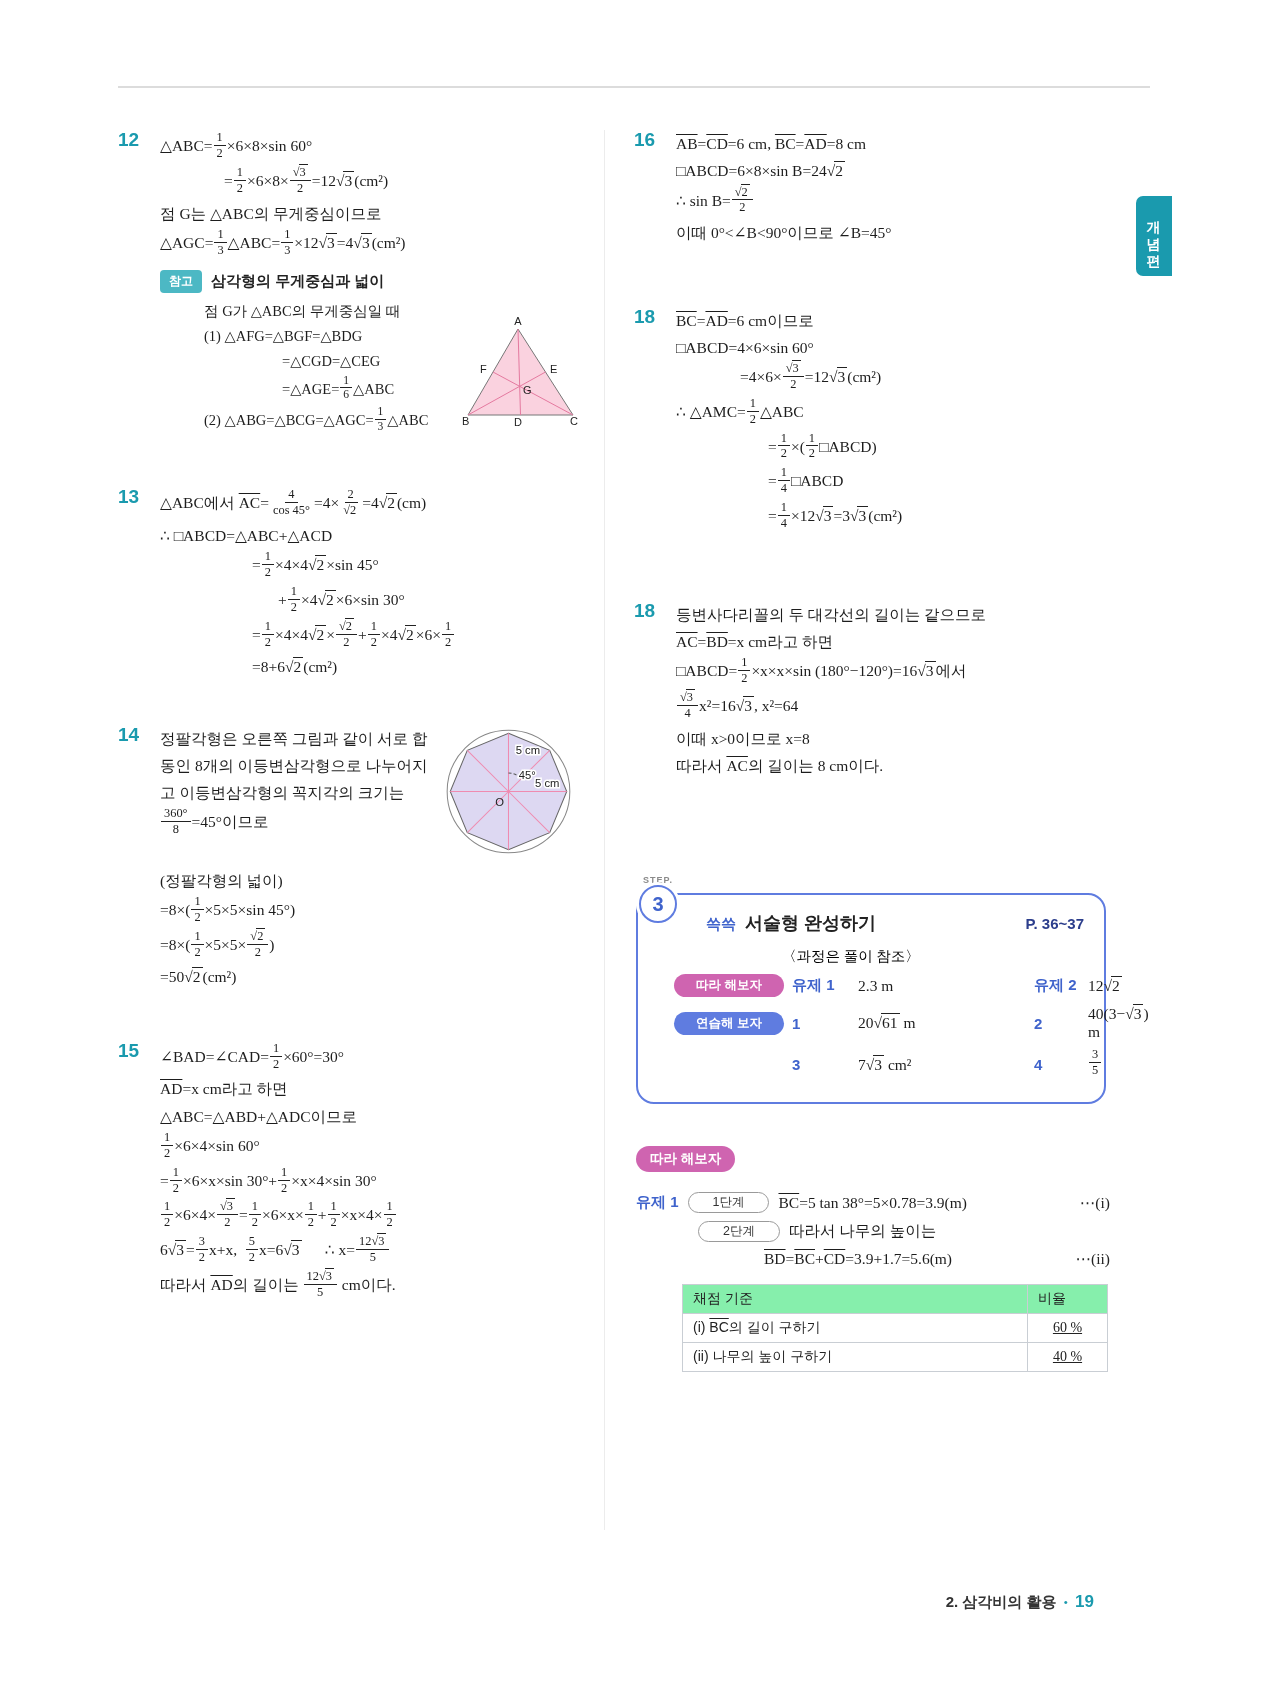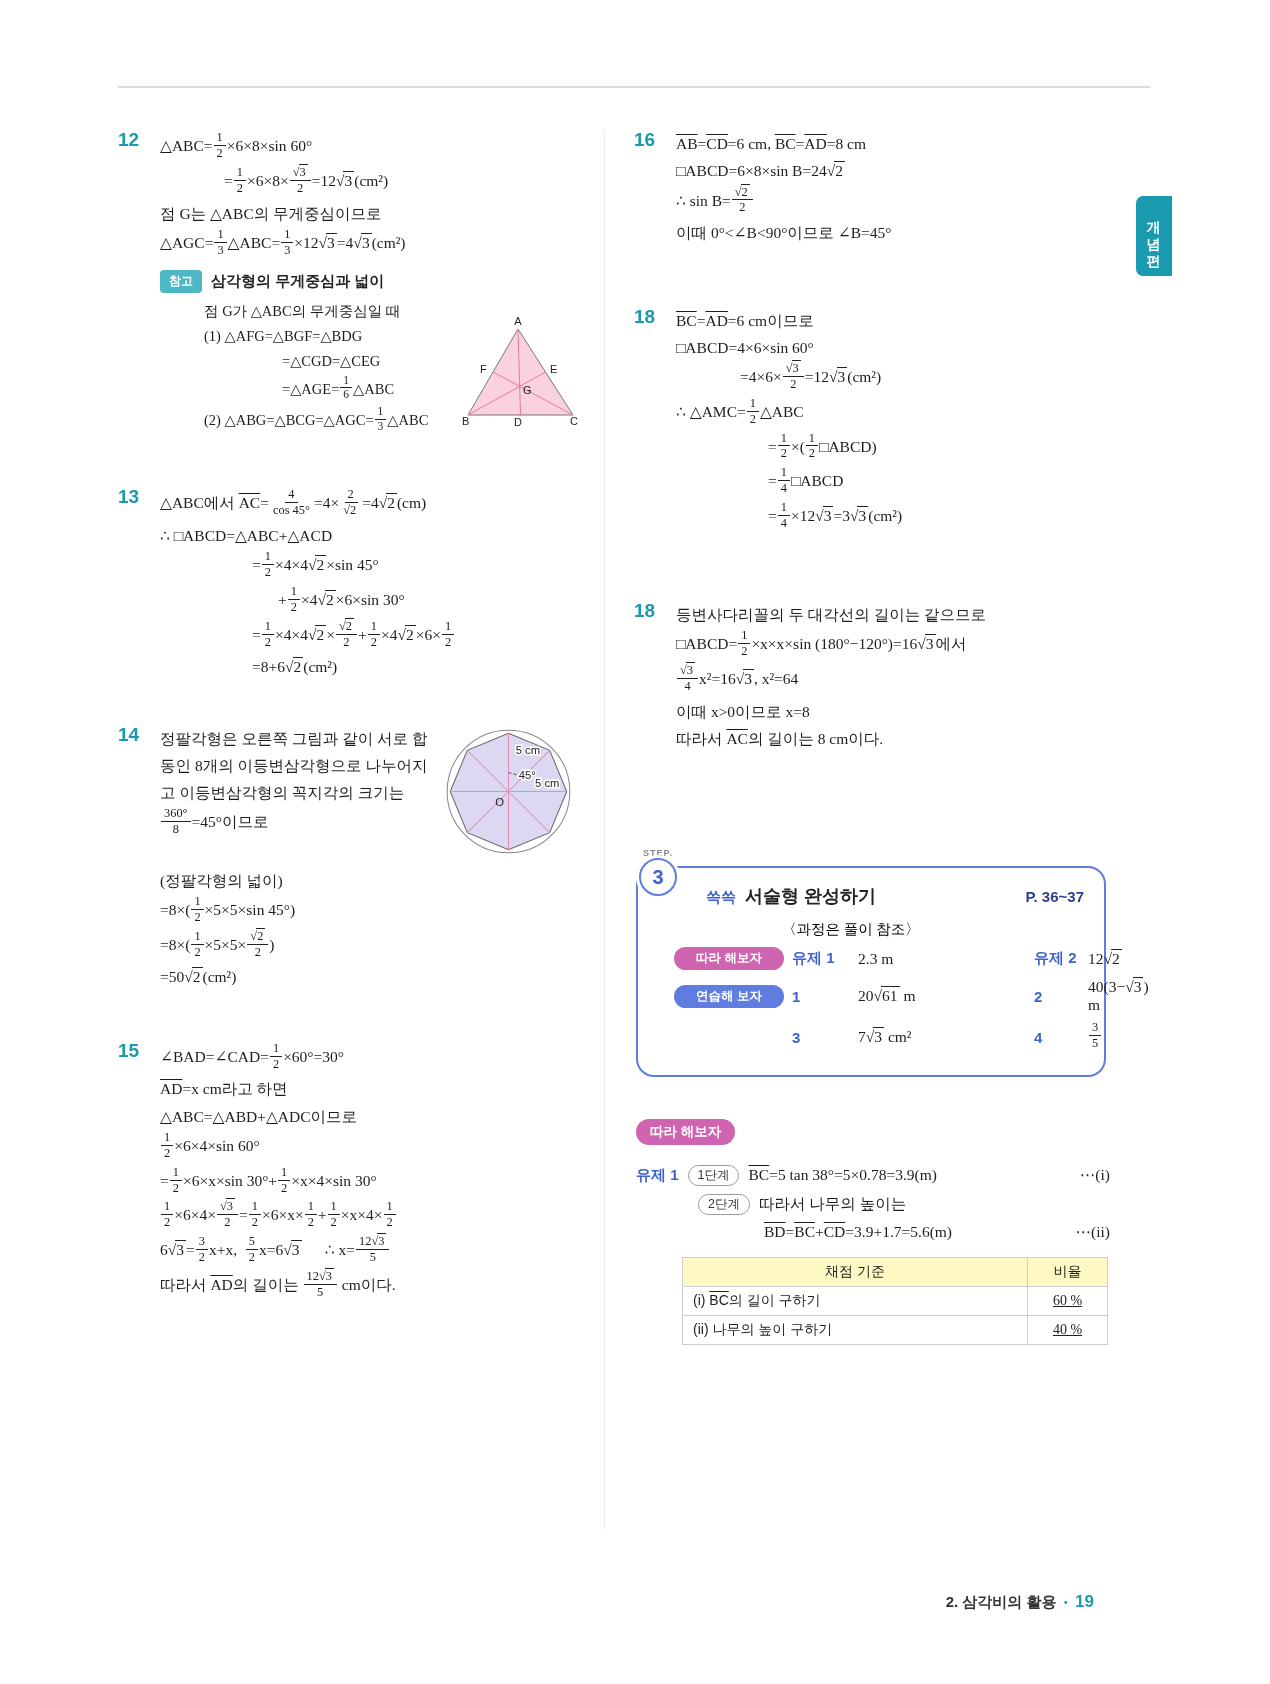--- a/index.html
+++ b/index.html
@@ -271,6 +271,7 @@
     <div class="pbody">
       <div>
           <div class="mline">등변사다리꼴의 두 대각선의 길이는 같으므로</div>
+          <div class="mline"><span class="olx">AC</span>=<span class="olx">BD</span>=x cm라고 하면</div>
           <div class="mline">□ABCD=<span class="frac"><span class="fnum">1</span><span class="fden">2</span></span>×x×x×sin (180°−120°)=16<span class="sqrt"><span class="rad">√</span><span class="radand">3</span></span>에서</div>
           <div class="mline"><span class="frac"><span class="fnum"><span class="sqrt"><span class="rad">√</span><span class="radand">3</span></span></span><span class="fden">4</span></span>x²=16<span class="sqrt"><span class="rad">√</span><span class="radand">3</span></span>, x²=64</div>
           <div class="mline">이때 x&gt;0이므로 x=8</div>

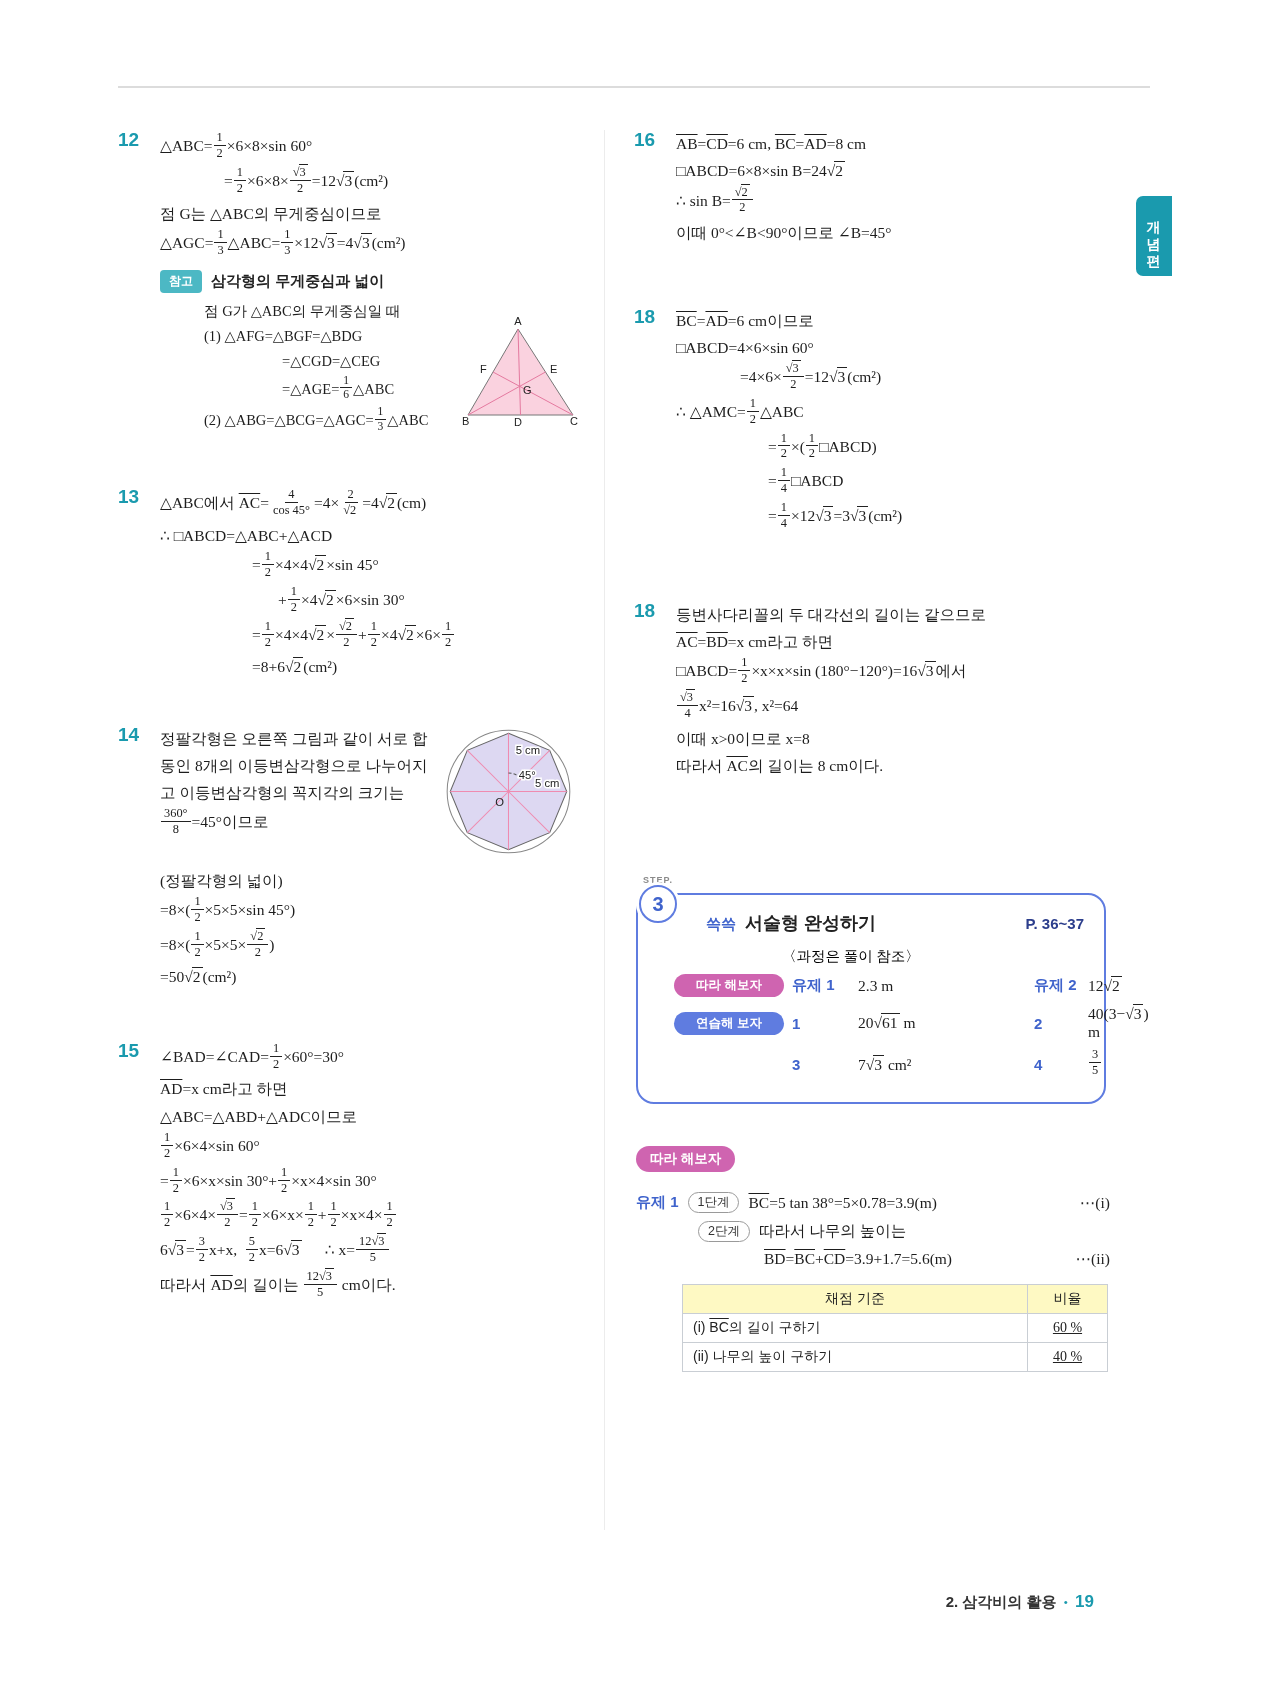--- a/index.html
+++ b/index.html
@@ -94,7 +94,7 @@
                  padding:4px 14px; border-radius:16px; margin-bottom:12px; }
   .frow { display:flex; align-items:center; gap:9px; margin:8px 0; white-space:pre-wrap; }
   .flabel { color:#3f63cc; font:700 15px "Liberation Sans",sans-serif; flex:none; }
-  .stagepill { flex:none; border:1.2px solid #9a9a9a; border-radius:14px; padding:1px 9px;
+  .stagepill { flex:none; border:1.2px solid #9a9a9a; border-radius:14px; padding:1px 24px;
                font:400 12.5px "Liberation Sans",sans-serif; color:#333; background:#fff; }
   .fformula { white-space:pre-wrap; }
   .fmark { margin-left:auto; color:#222; }

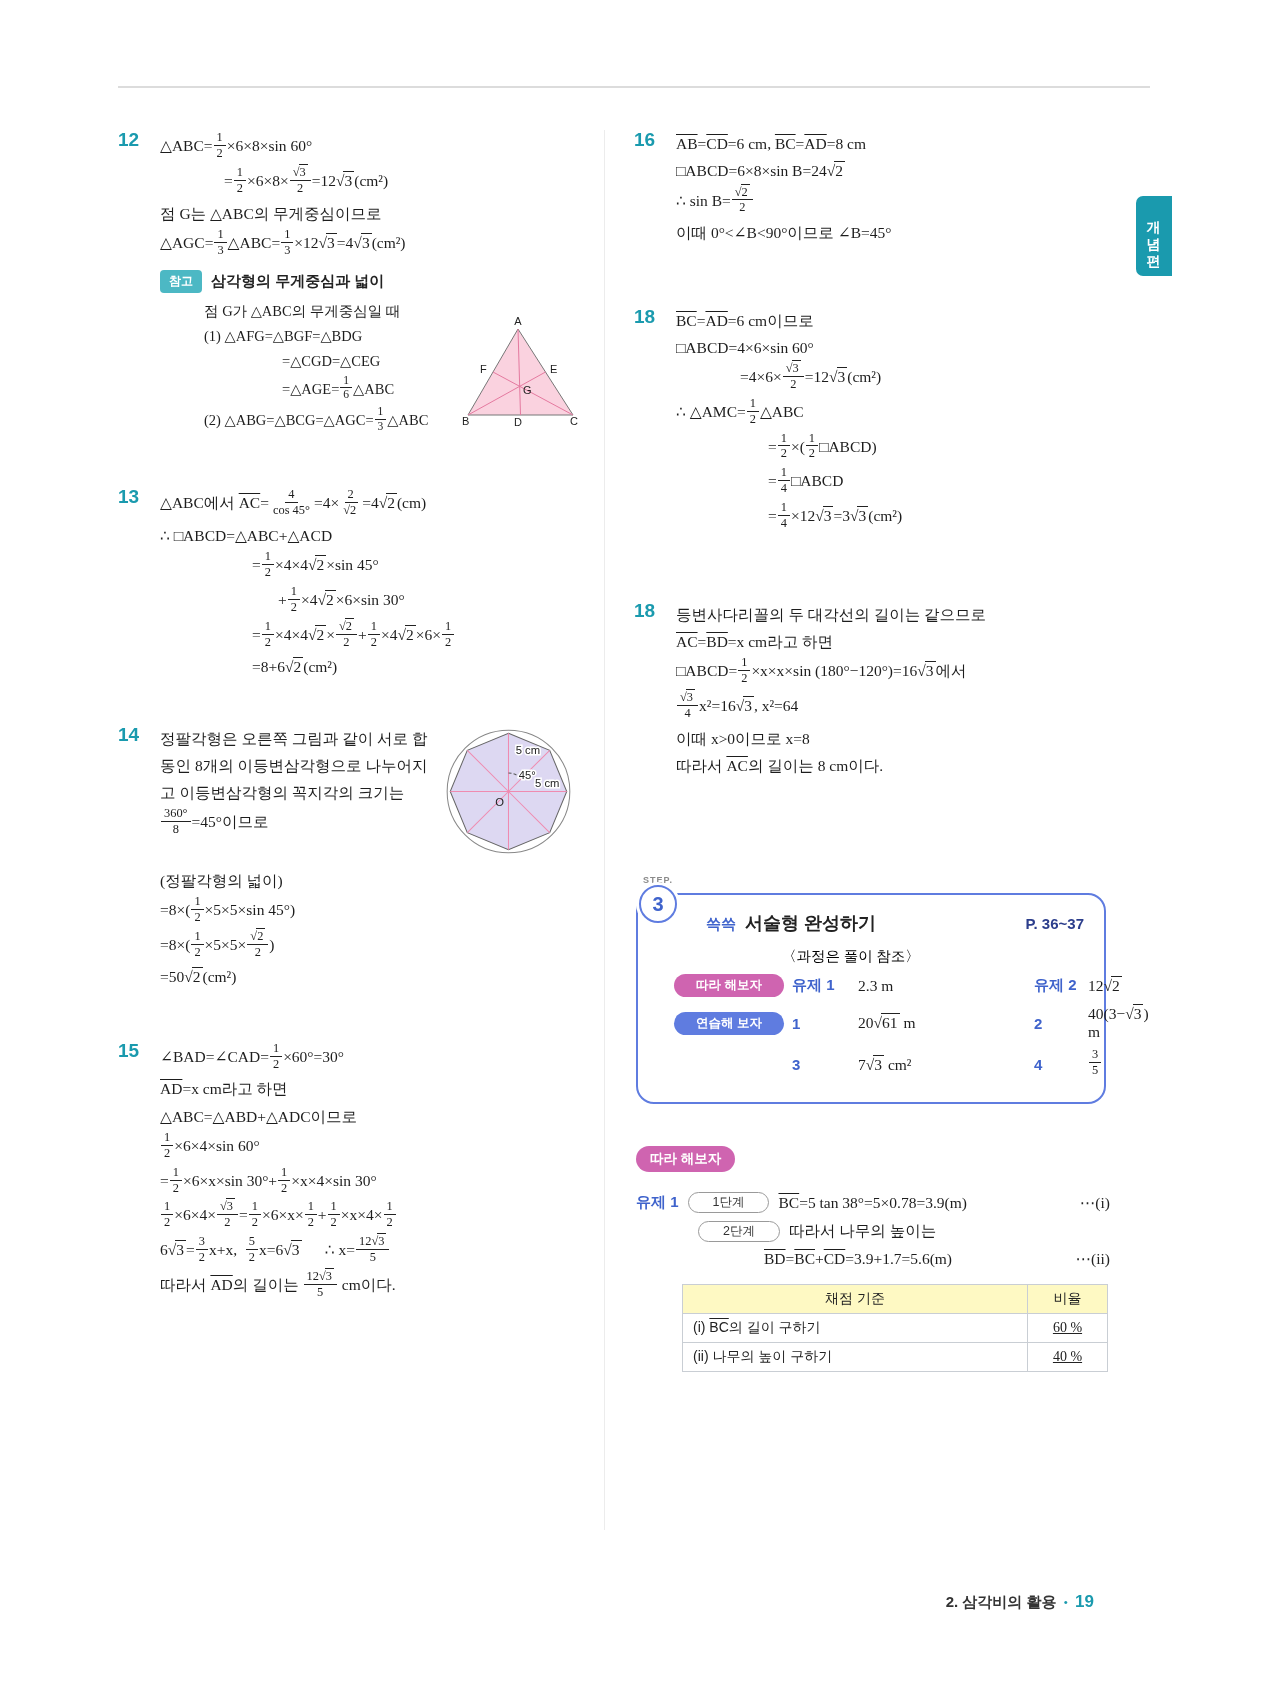--- a/index.html
+++ b/index.html
@@ -104,7 +104,7 @@
   .gradetable { border-collapse:collapse; margin:16px 0 0 46px; width:calc(100% - 48px);
                 font:400 14px "Liberation Sans",sans-serif; color:#222; }
   .gradetable th, .gradetable td { border:1px solid #c9ced4; padding:5px 10px; }
-  .gradetable th { background:#fef9c3; font-weight:400; text-align:center; }
+  .gradetable th { background:#86efac; font-weight:400; text-align:left; }
   .gradetable td.criteria { text-align:left; }
   .gradetable td.ratio { width:80px; text-align:center; font-family:"Liberation Serif",serif;text-decoration:underline; }
 

